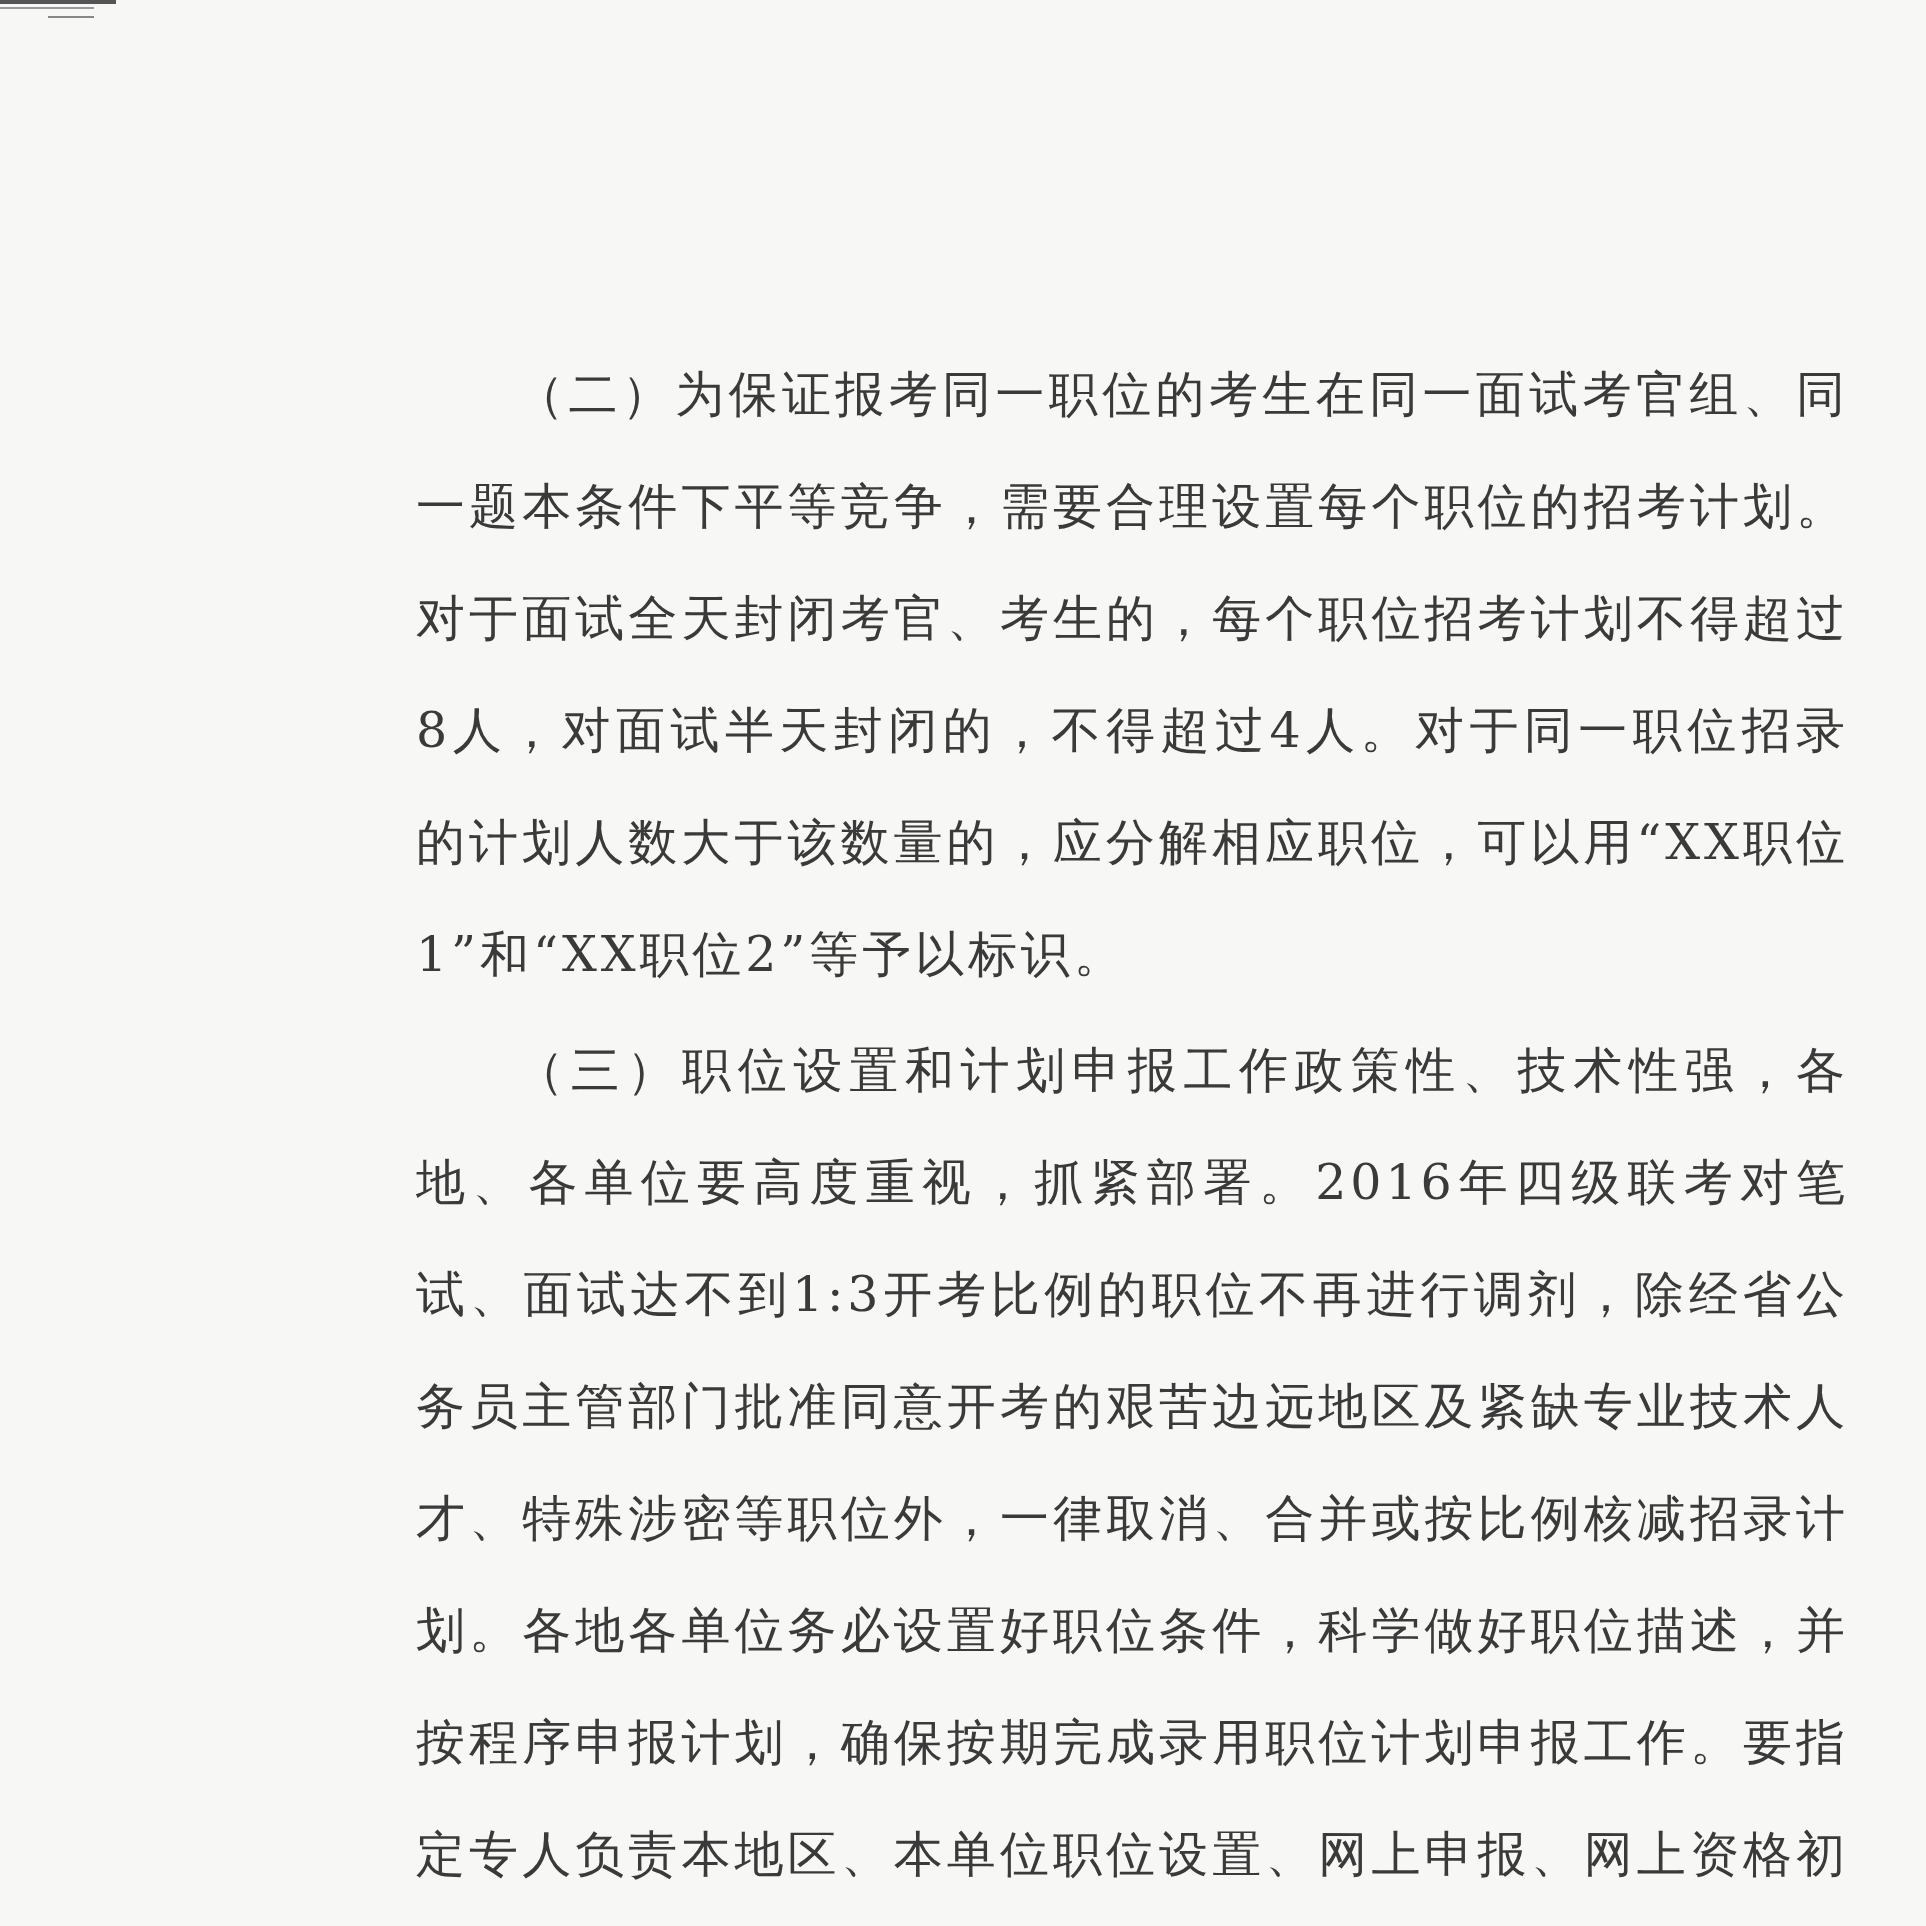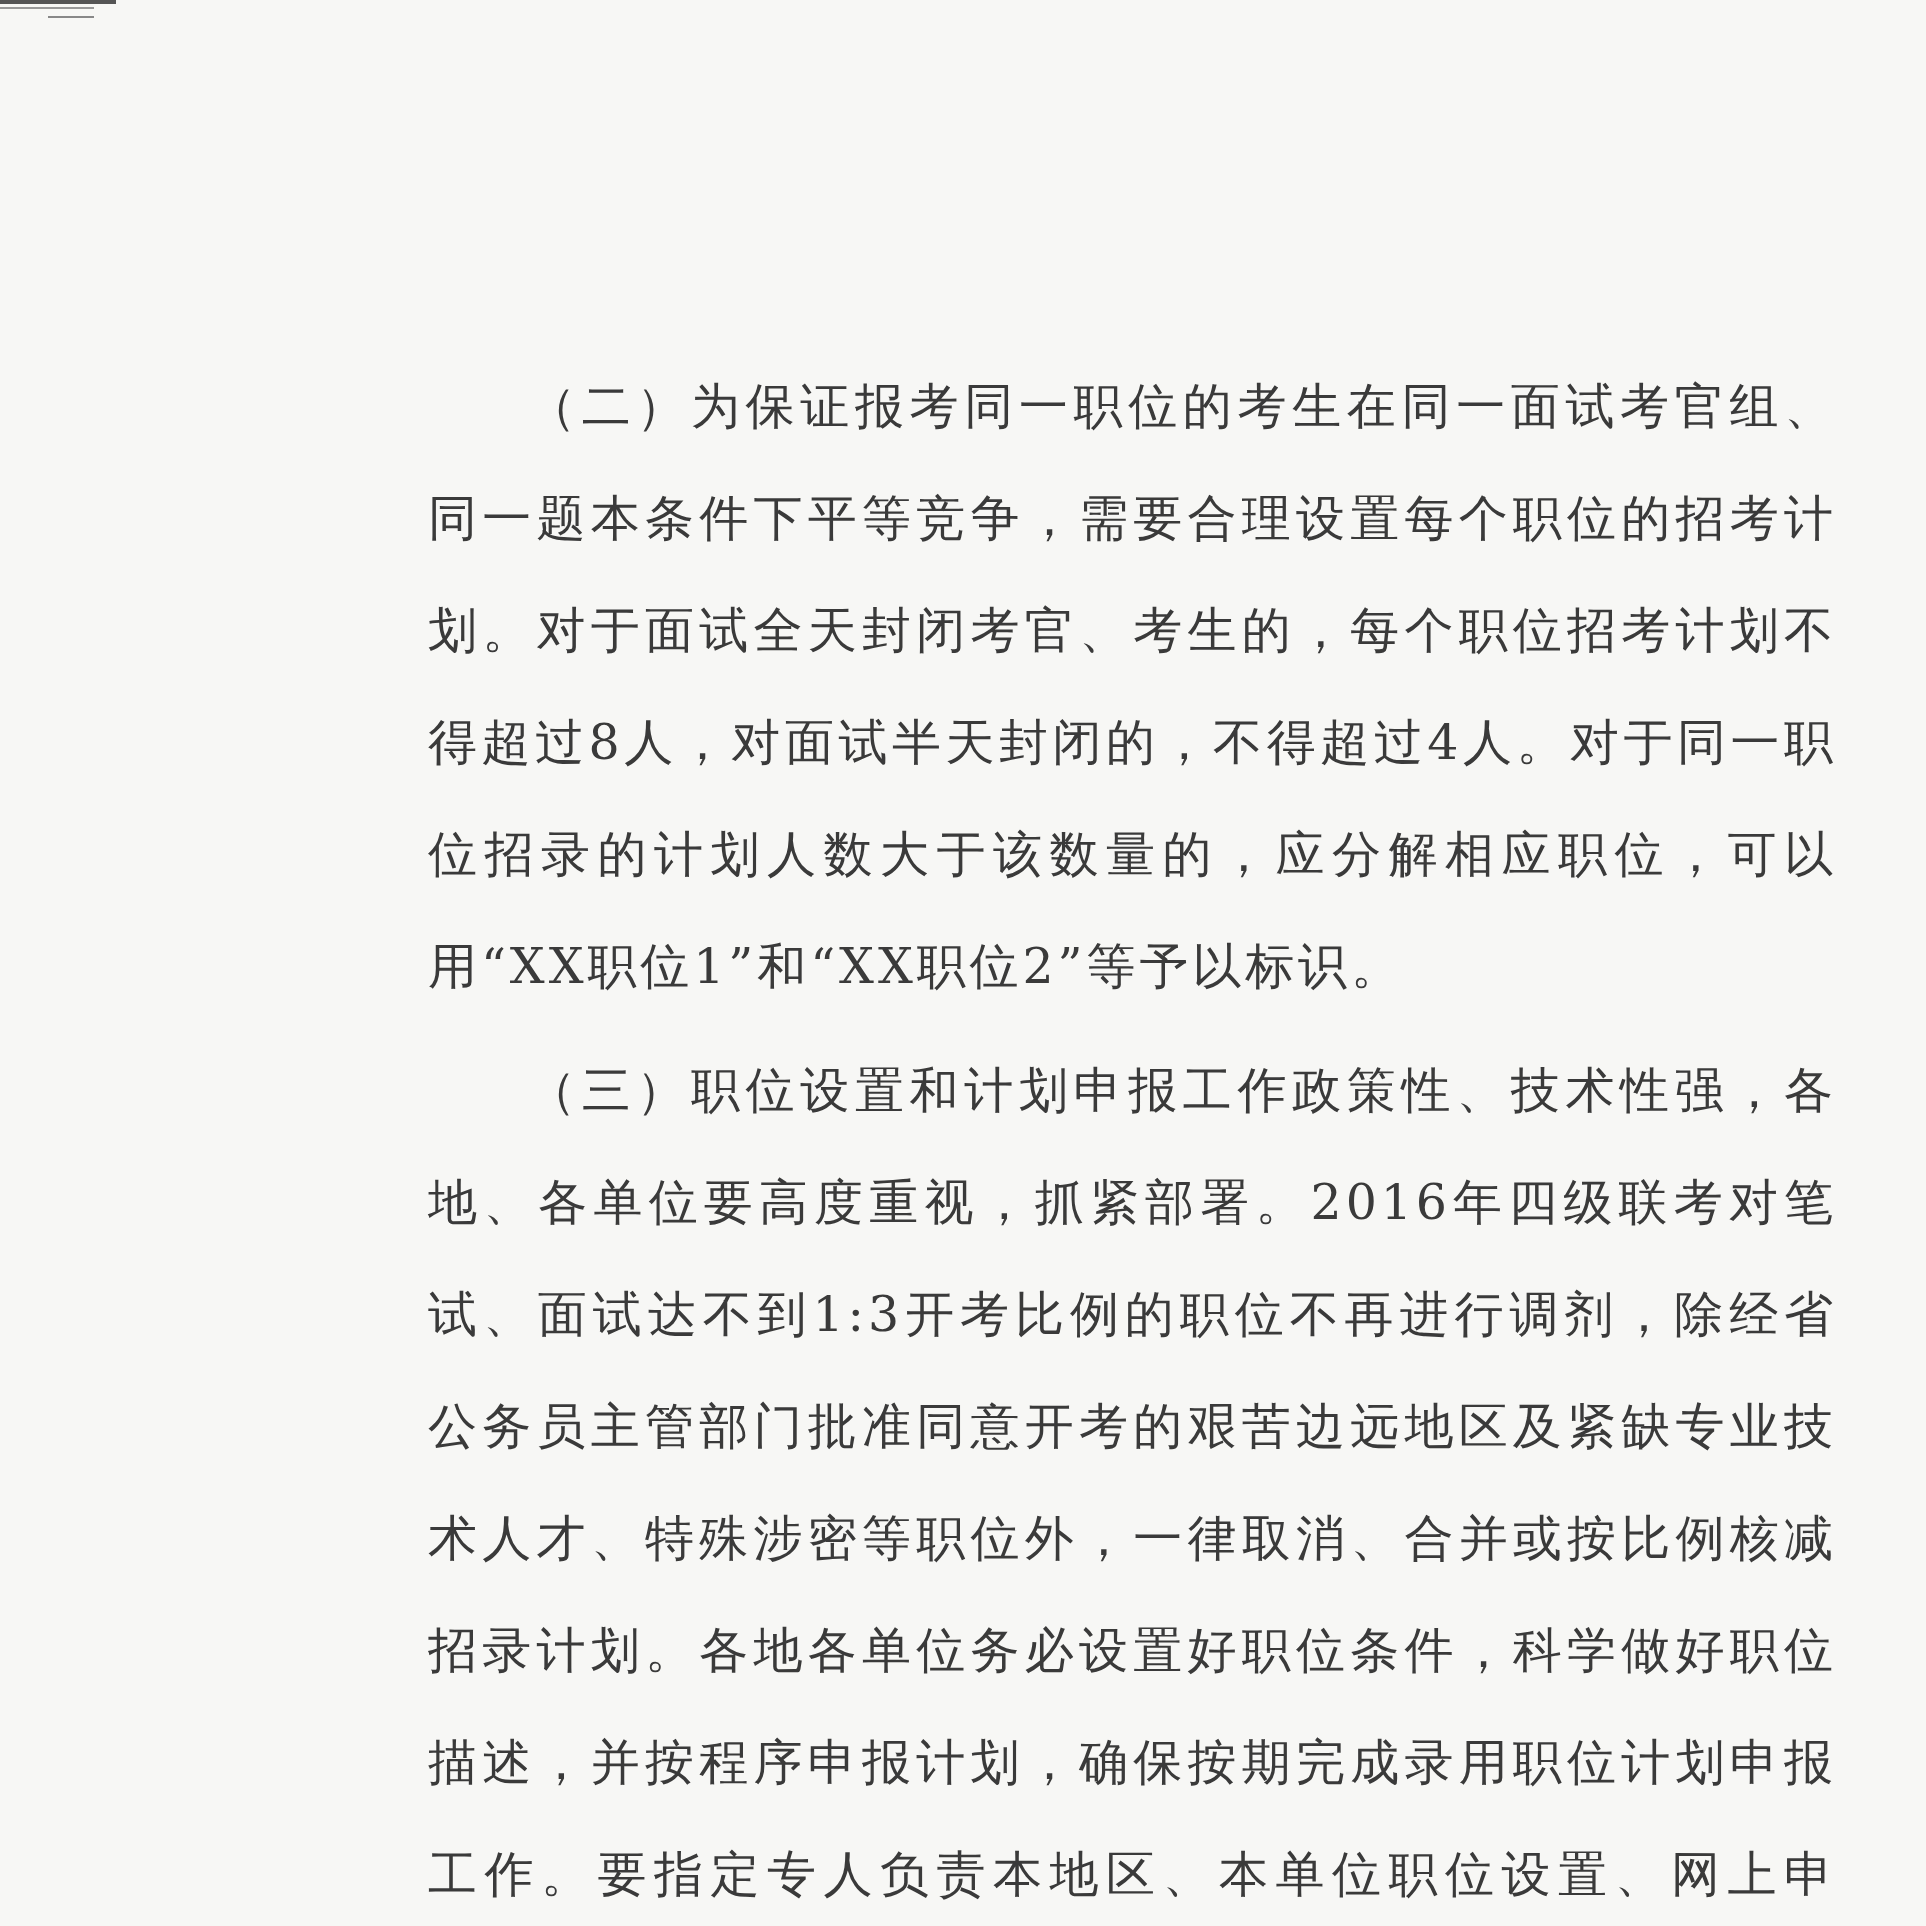--- a/index.html
+++ b/index.html
@@ -9,7 +9,7 @@
   .scan-edge2 { position:absolute; left:0; top:7px; width:94px; height:2.3px; background:#999; }
   .scan-edge3 { position:absolute; left:48px; top:16px; width:46px; height:1.5px; background:#888; }
   .page { position:absolute; left:416px; top:339px; width:1433px; }
-  .para { margin:12px; font-size:49px; line-height:112px; letter-spacing:3.9px; text-align:justify; text-align-last:left; }
+  .para { margin:0; font-size:49px; line-height:112px; letter-spacing:3.9px; text-align:justify; text-align-last:left; }
   .para.indent { text-indent:99px; }
 </style>
 </head>

